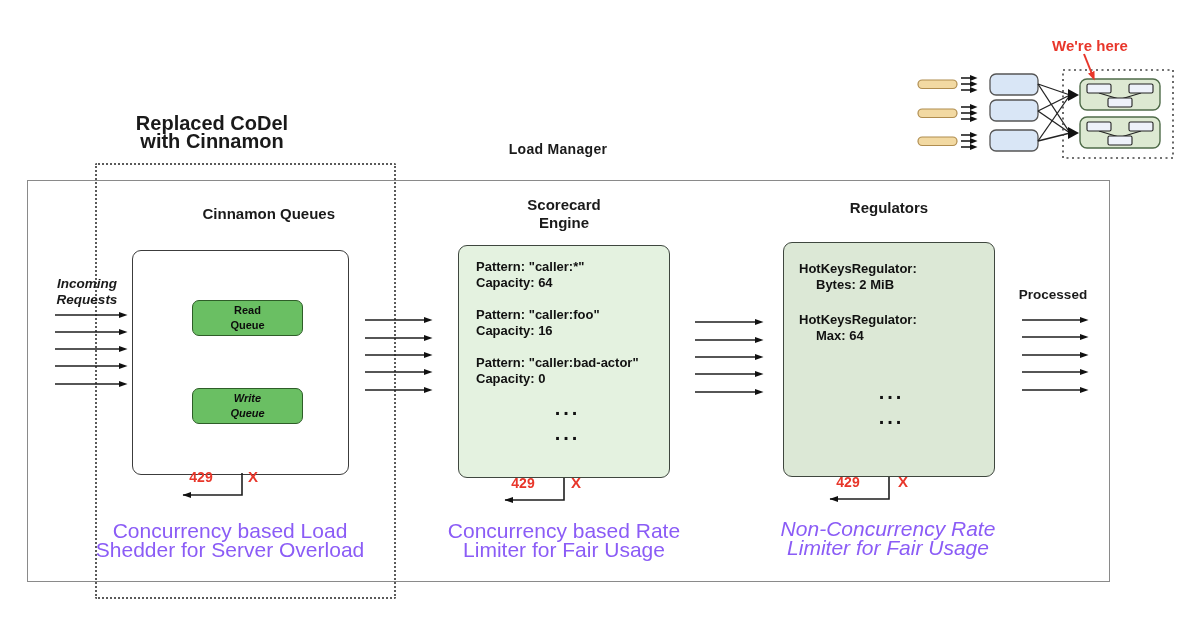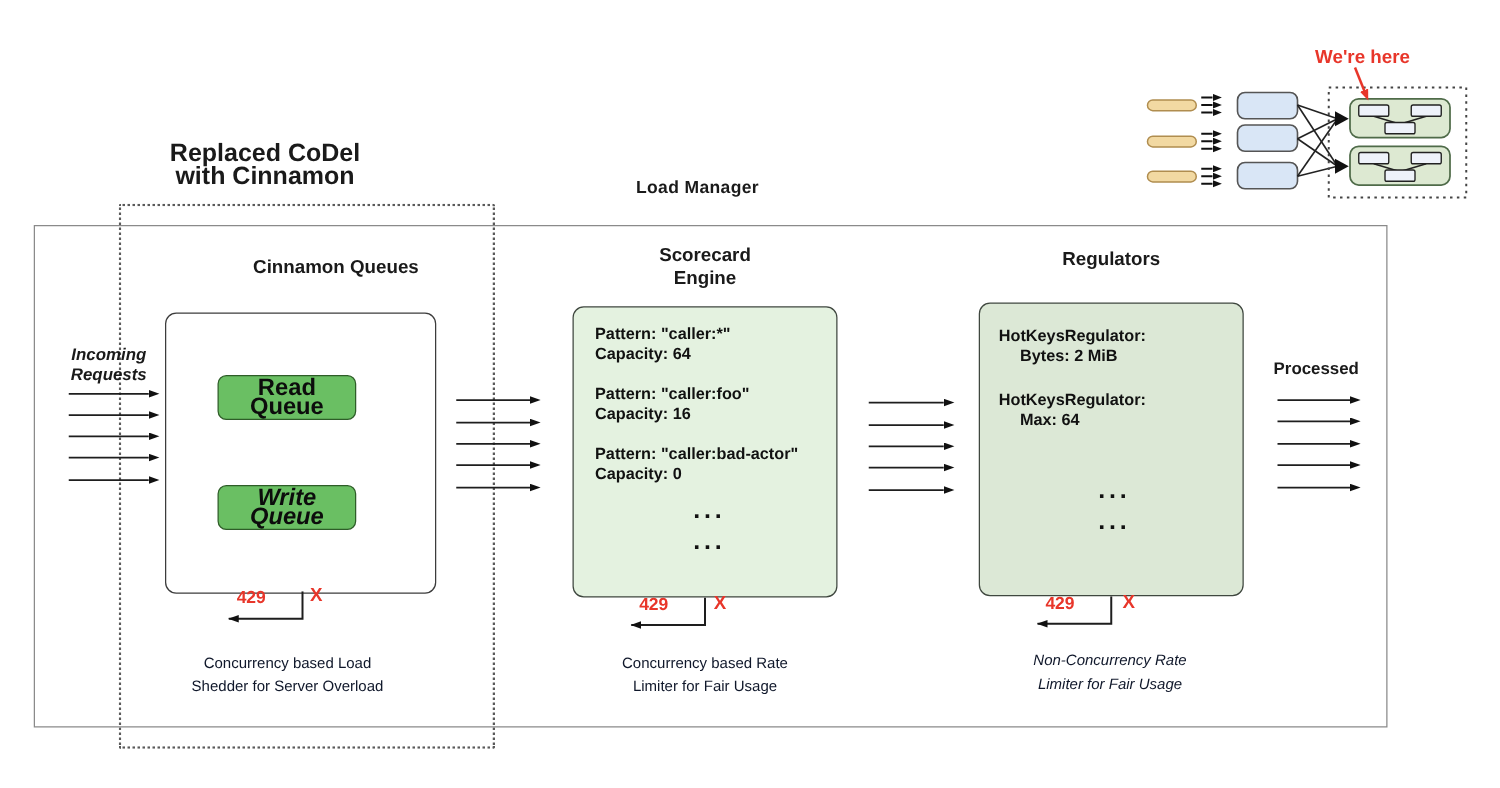--- a/index.html
+++ b/index.html
@@ -19,9 +19,9 @@
 
   .cinnamon-box{left:132px;top:250px;width:215px;height:223px;background:#fff;
                 border:1.6px solid #3c3c3c;border-radius:9px;}
-  .queue-btn{left:174px;width:111px;height:36px;background:#6abf63;border:1.5px solid #2e5d28;
+  .queue-btn{left:192px;width:111px;height:36px;background:#6abf63;border:1.5px solid #2e5d28;
              border-radius:7px;display:flex;align-items:center;justify-content:center;
-             font-size:19px;line-height:15px;font-weight:bold;color:#0c0c0c;box-sizing:border-box;}
+             font-size:11px;line-height:15px;font-weight:bold;color:#0c0c0c;box-sizing:border-box;}
 
   .green-box{width:212px;background:#e4f2e0;border:1.6px solid #3f473f;border-radius:9px;box-sizing:border-box;}
   .reg-box{background:#dce8d6;}

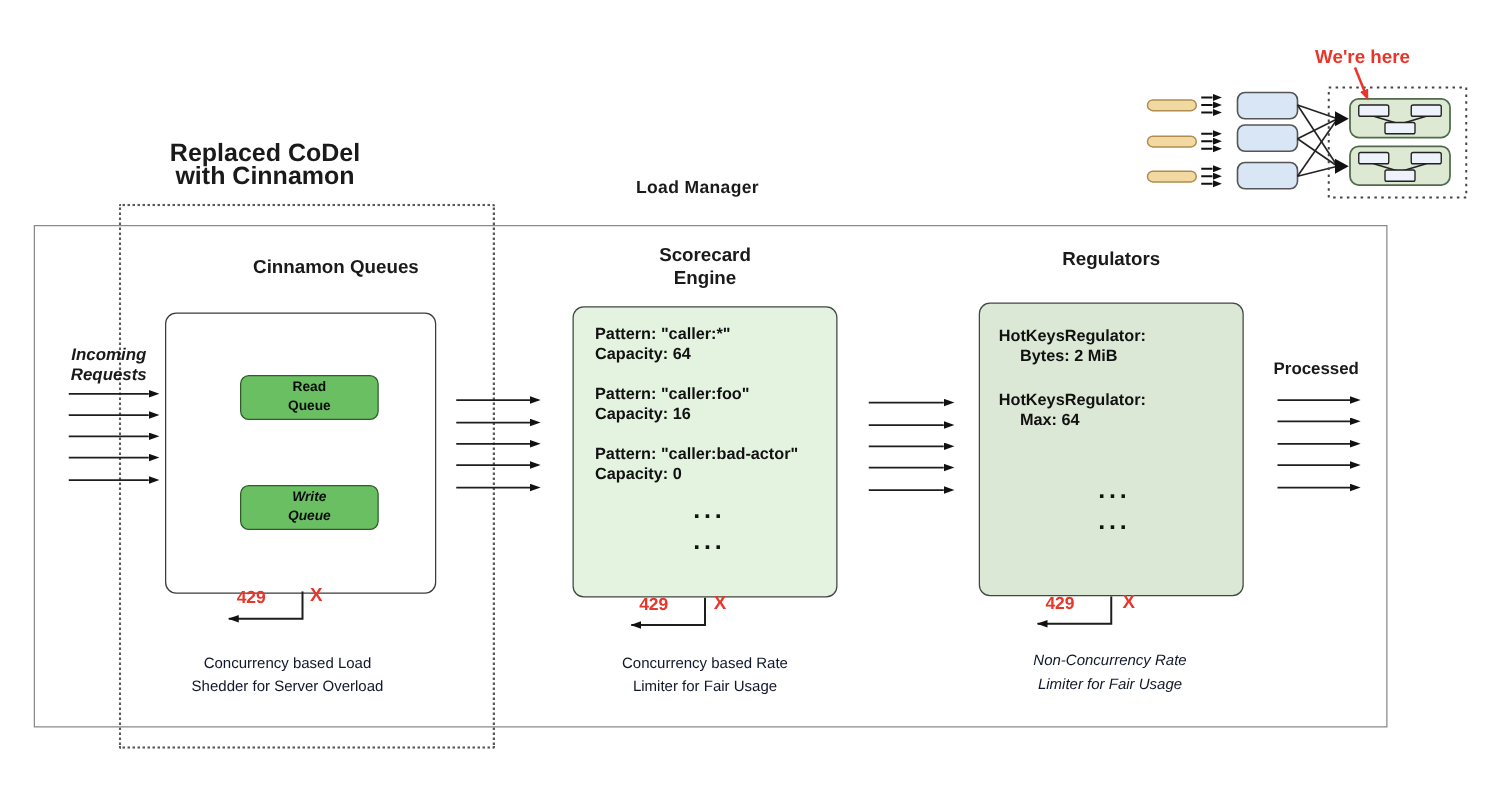--- a/index.html
+++ b/index.html
@@ -15,7 +15,7 @@
   .main-title{left:408px;top:141px;width:300px;font-size:14px;font-weight:bold;letter-spacing:.3px;}
 
   .col-title{font-size:15px;line-height:18px;font-weight:bold;}
-  .caption{font-size:12px;line-height:19px;color:#0f172a;}
+  .caption{font-size:21px;line-height:19px;color:#8b5cf6;}
 
   .cinnamon-box{left:132px;top:250px;width:215px;height:223px;background:#fff;
                 border:1.6px solid #3c3c3c;border-radius:9px;}

